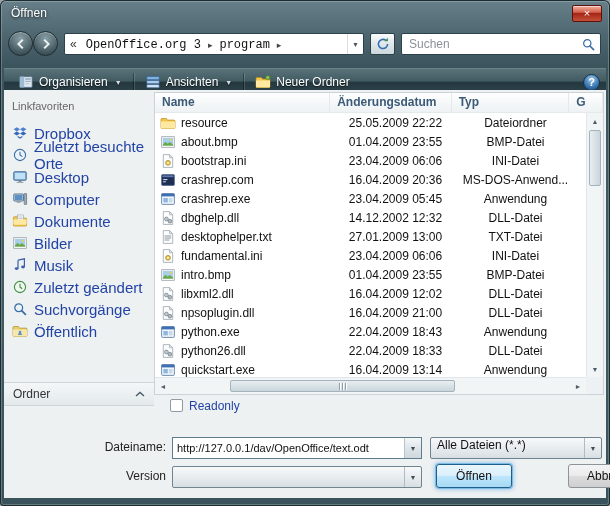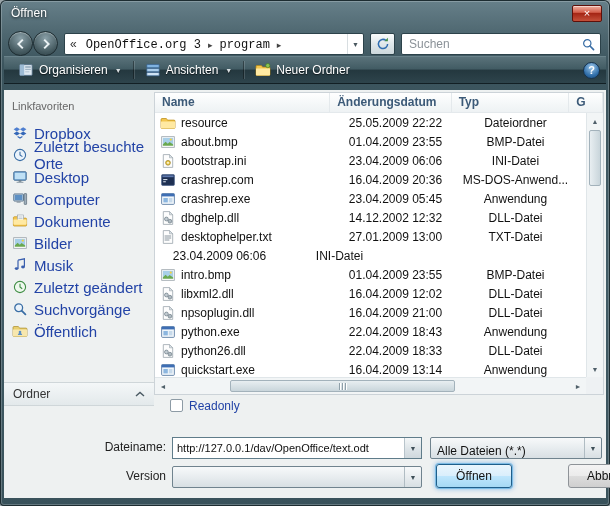--- a/index.html
+++ b/index.html
@@ -45,7 +45,7 @@
   .mag { width:24px; height:18px; display:flex; align-items:center; justify-content:center; }
 
   
-  .toolbar { position:absolute; left:4px; right:4px; top:56px; height:28px; padding:0 6px; gap:3px;
+  .toolbar { position:absolute; left:4px; right:4px; top:68px; height:28px; padding:0 6px; gap:3px;
     display:flex; align-items:center;
     background:linear-gradient(180deg,#5a727a 0%,#425c64 45%,#24383f 52%,#2e444c 100%);
     border-top:1px solid #69828a; border-bottom:1px solid #121f24; }

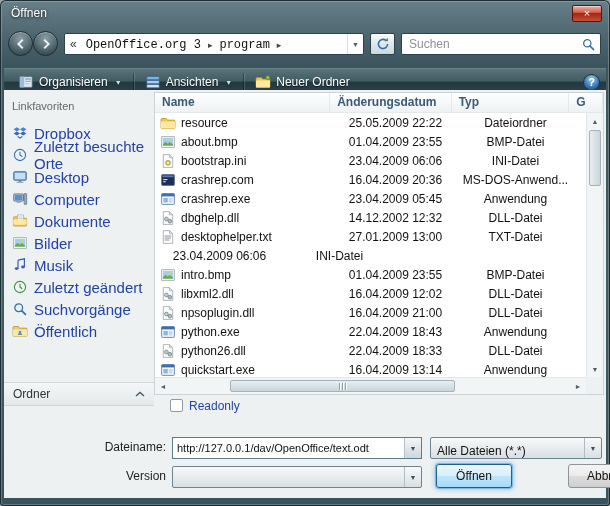--- a/index.html
+++ b/index.html
@@ -467,6 +467,17 @@
             <div class="c-type">TXT-Datei</div>
           </div>
           <div class="row">
+            <div class="c-name">
+              <span class="icon16">
+                <svg viewBox="0 0 16 16">
+                  <path d="M3.3 1.6h6.2l3.2 3.2v9.6H3.3z" fill="#fdfdfd" stroke="#9aa5ac" stroke-width=".8"></path>
+                  <path d="M9.5 1.6l3.2 3.2H9.5z" fill="#dde4e8" stroke="#9aa5ac" stroke-width=".6"></path>
+                  <circle cx="8" cy="9.8" r="2.4" fill="#e8c84a" stroke="#9a7d1e" stroke-width=".7"></circle>
+                  <circle cx="8" cy="9.8" r=".9" fill="#fff"></circle>
+                </svg>
+              </span>
+              <span>fundamental.ini</span>
+            </div>
             <div class="c-date">23.04.2009 06:06</div>
             <div class="c-type">INI-Datei</div>
           </div>

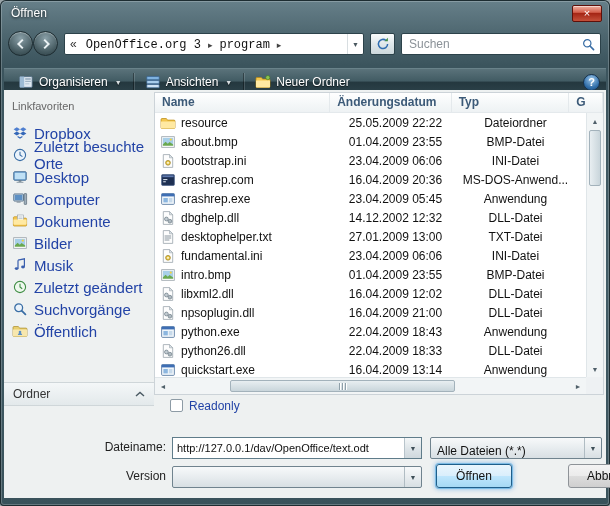--- a/index.html
+++ b/index.html
@@ -120,7 +120,7 @@
     align-items:center; justify-content:center; font-size:7px; color:#3f4f58;
     background:linear-gradient(180deg,#f4f7f8,#dde4e8 55%,#cfd8dd); }
 
-  .combo { height:22px; border:1px solid #70838e; border-radius:2px; display:flex; align-items:flex-end;
+  .combo { height:22px; border:1px solid #70838e; border-radius:2px; display:flex; align-items:flex-start;
     font-size:12px; color:#111;
     background:linear-gradient(180deg,#f7f9fa,#e6ebee 55%,#d8dfe3); }
   .combo .ctext { flex:1; padding-left:6px; white-space:nowrap; overflow:hidden; }

